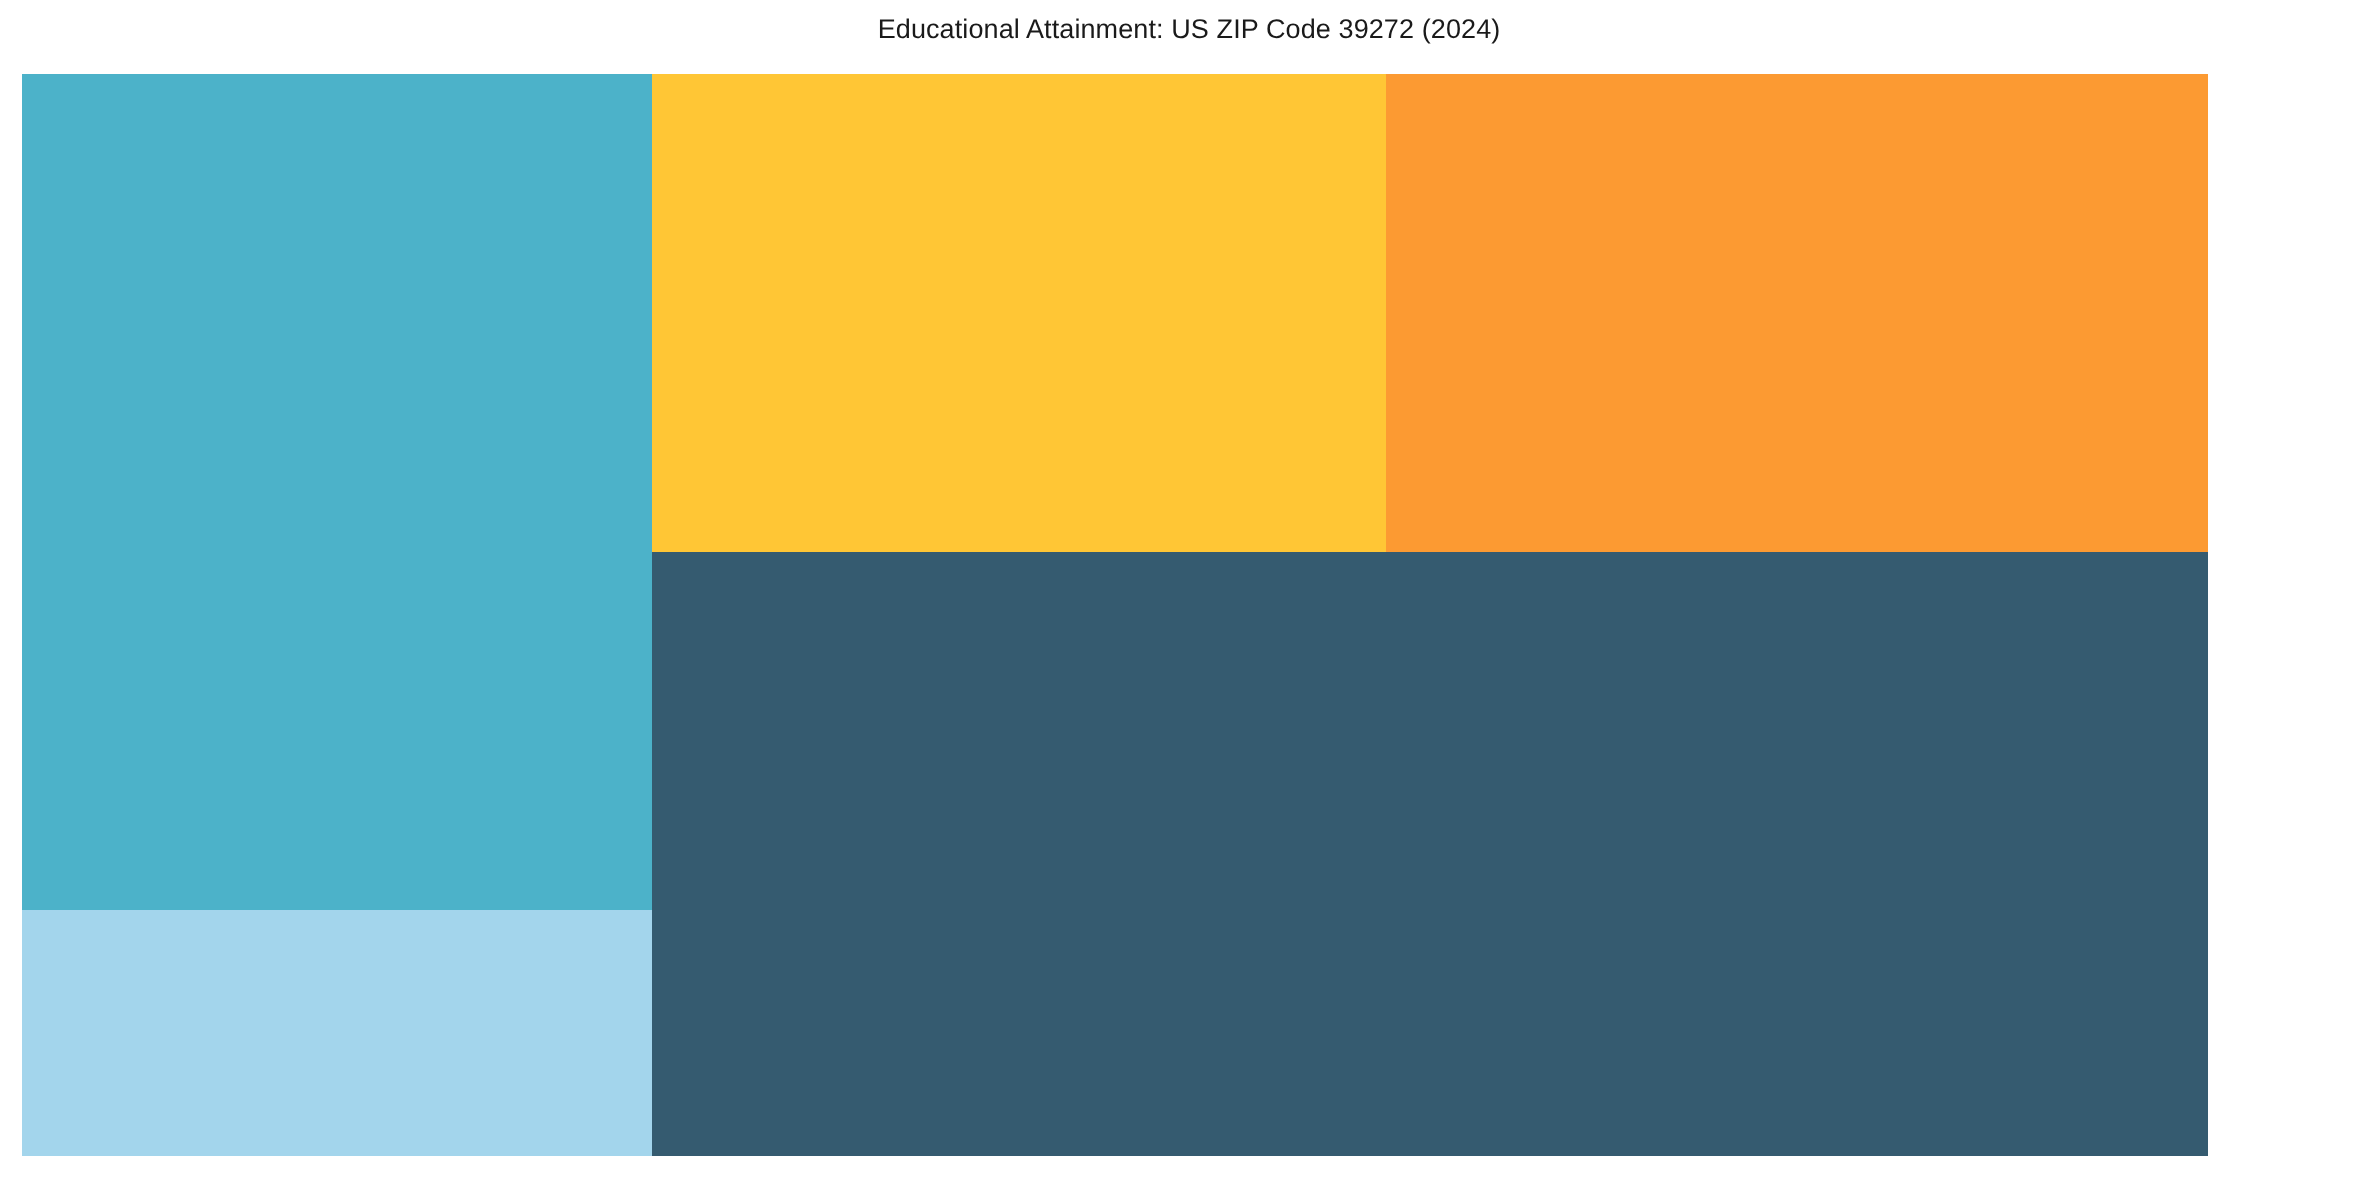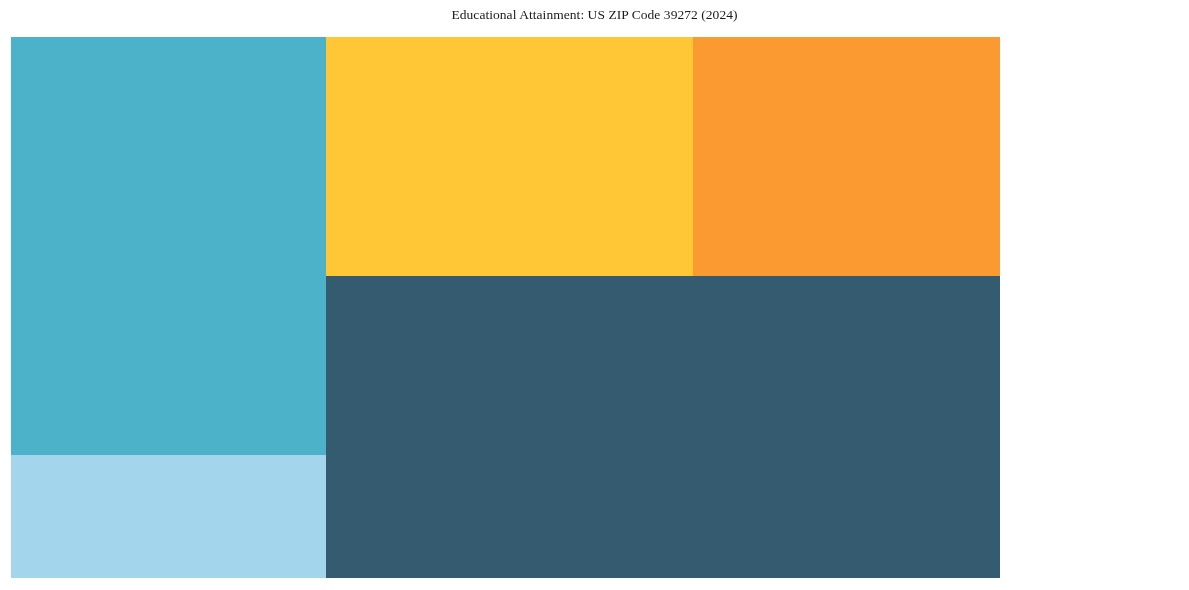--- a/index.html
+++ b/index.html
@@ -13,11 +13,10 @@
   }
   #figure {
     position: relative;
-    width: 1000px;
+    width: 1104px;
     height: 590px;
     background: #ffffff;
     overflow: hidden;
-    font-family: Liberation Serif, serif;
   }
   #chart-title {
     position: absolute;

